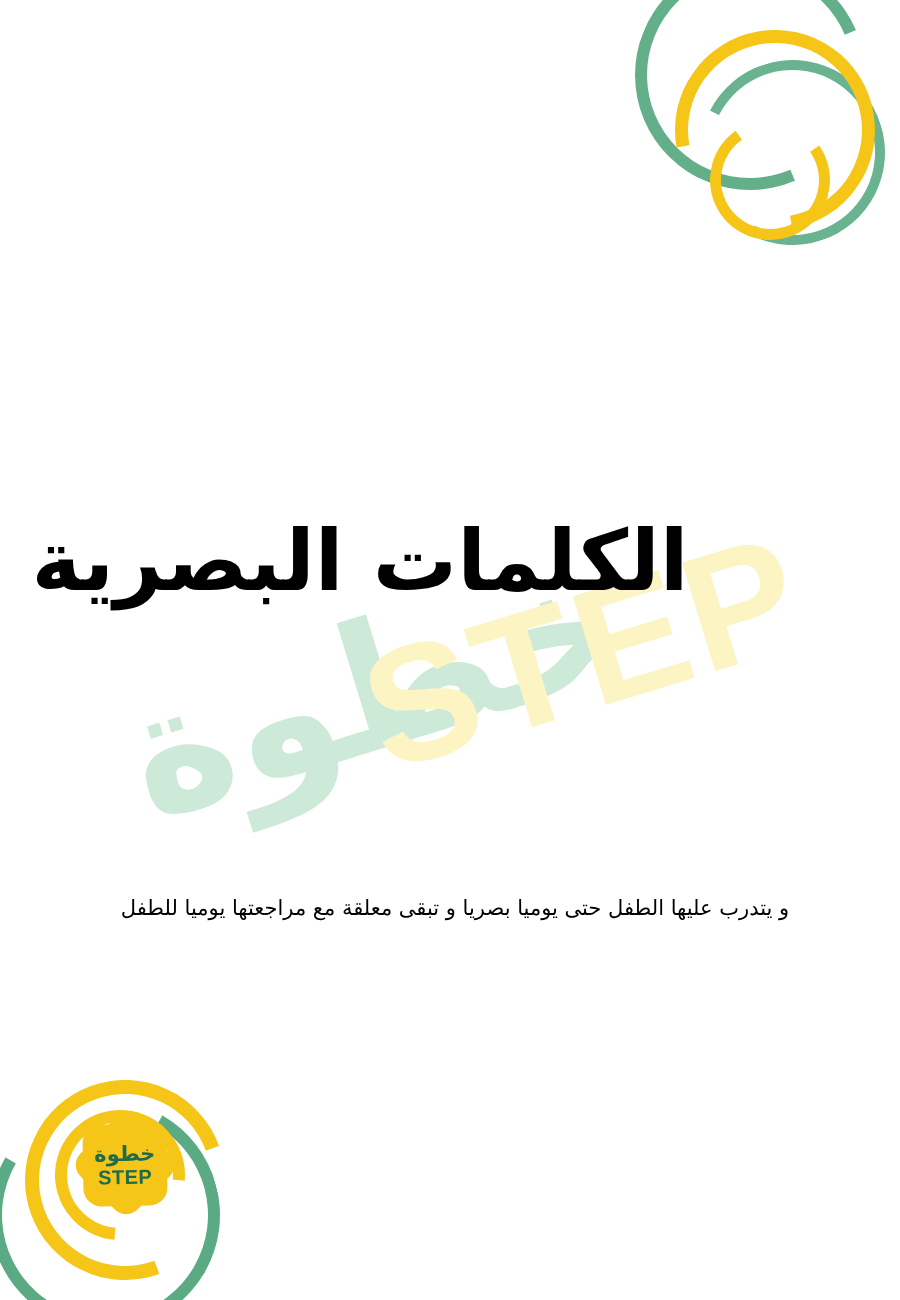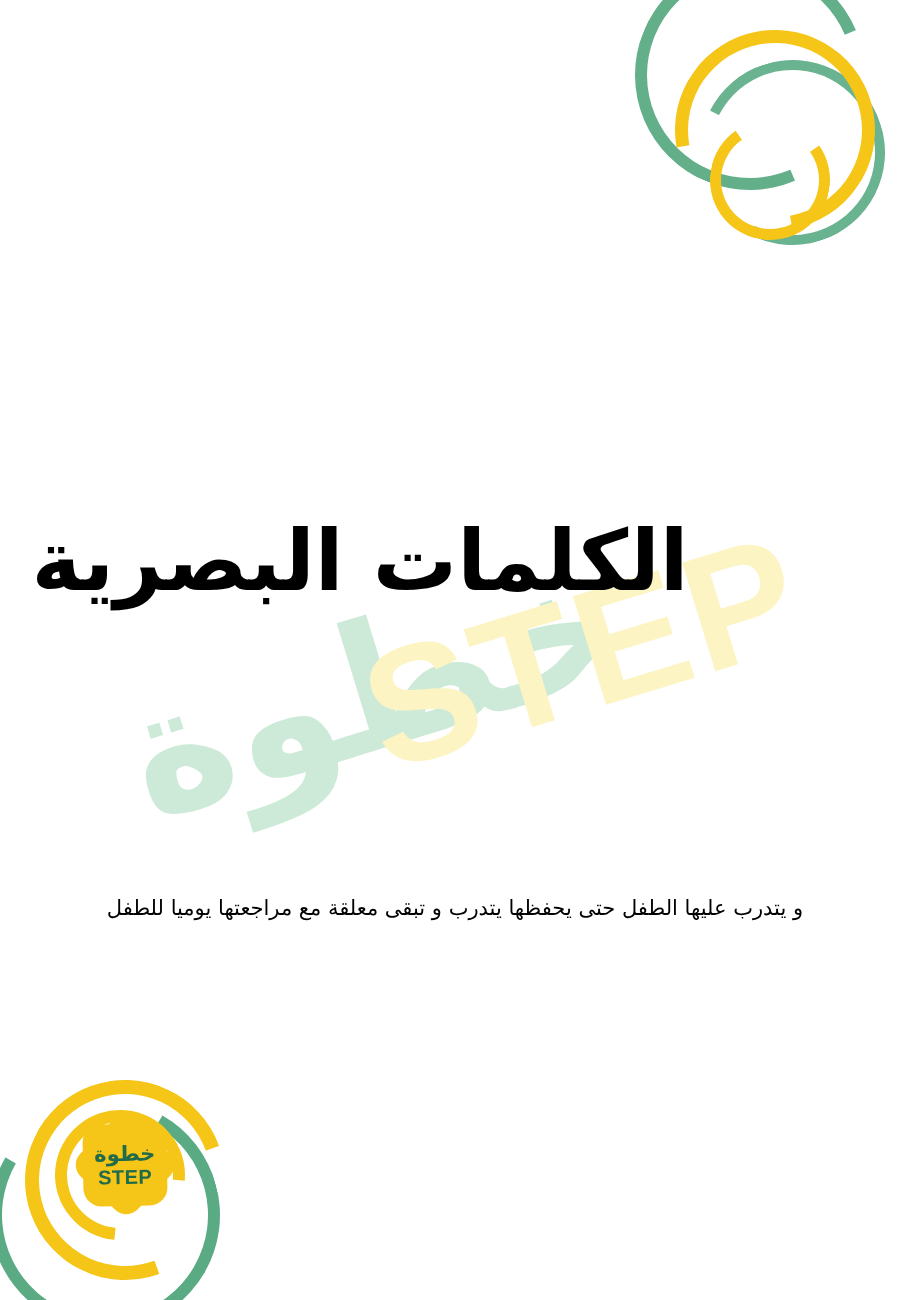--- a/index.html
+++ b/index.html
@@ -224,7 +224,7 @@
   <h1 class="title">الكلمات البصرية</h1>
 
   <div class="body-text">
-    <span class="line">و يتدرب عليها الطفل حتى يحفظها يتدرب و تبقى معلقة مع مراجعتها يوميا للطفل</span>
+    <span class="line">و يتدرب عليها الطفل حتى يوميا بصريا و تبقى معلقة مع مراجعتها يوميا للطفل</span>
   </div>
 
   <div class="ring ring-green-bot-a"></div>

